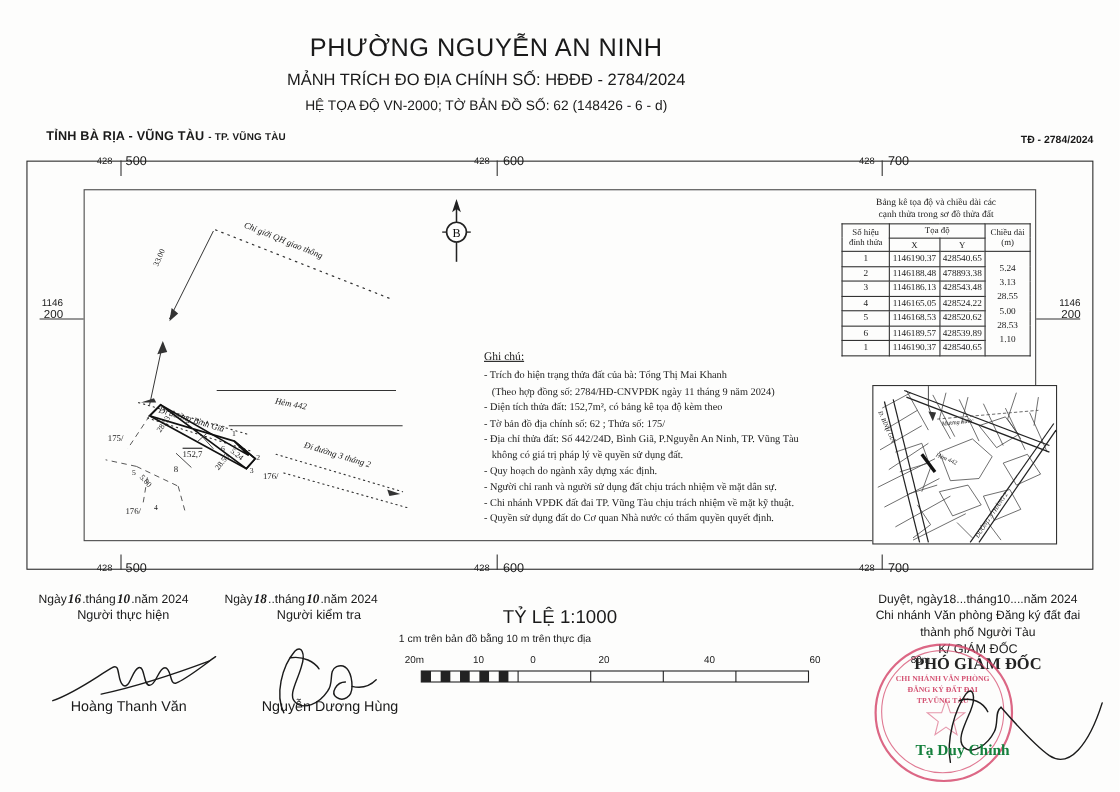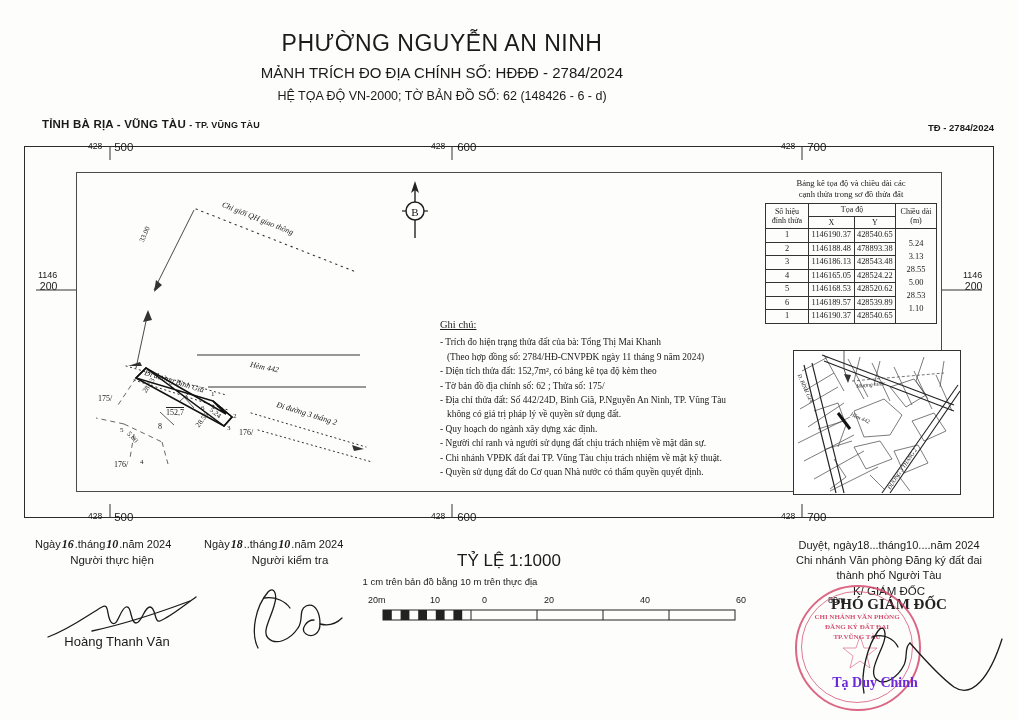--- a/index.html
+++ b/index.html
@@ -380,6 +380,7 @@
   </svg>
 
   <div class="fname" style="left:22px;top:634px;width:190px;">Hoàng Thanh Văn</div>
+  <div class="fname" style="left:200px;top:634px;width:200px;">Nguyễn Dương Hùng</div>
 
   <div class="scale-t">TỶ LỆ 1:1000</div>
   <div class="scale-s">1 cm trên bản đồ bằng 10 m trên thực địa</div>

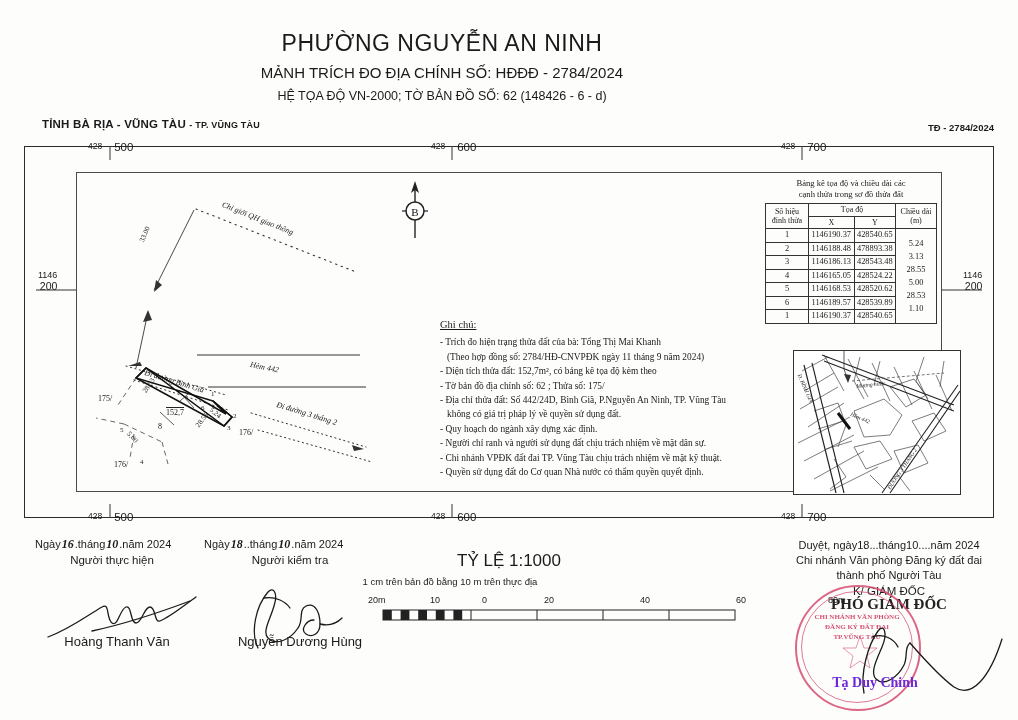--- a/index.html
+++ b/index.html
@@ -84,7 +84,7 @@
             color:#cf3f63;font-family:"Liberation Serif",serif;font-size:7px;
             font-weight:700;line-height:10px;opacity:.9;}
   .seal-name{position:absolute;left:800px;top:675px;width:150px;text-align:center;
-             color:#6d28d9;font-family:"Liberation Serif",serif;font-size:14px;font-weight:700;}
+             color:#15803d;font-family:"Liberation Serif",serif;font-size:14px;font-weight:700;}
   .approve{position:absolute;left:760px;top:538px;width:258px;text-align:center;
            font-size:11px;line-height:15px;}
   .gd{position:absolute;left:760px;top:585px;width:258px;text-align:center;font-size:11.5px;}

